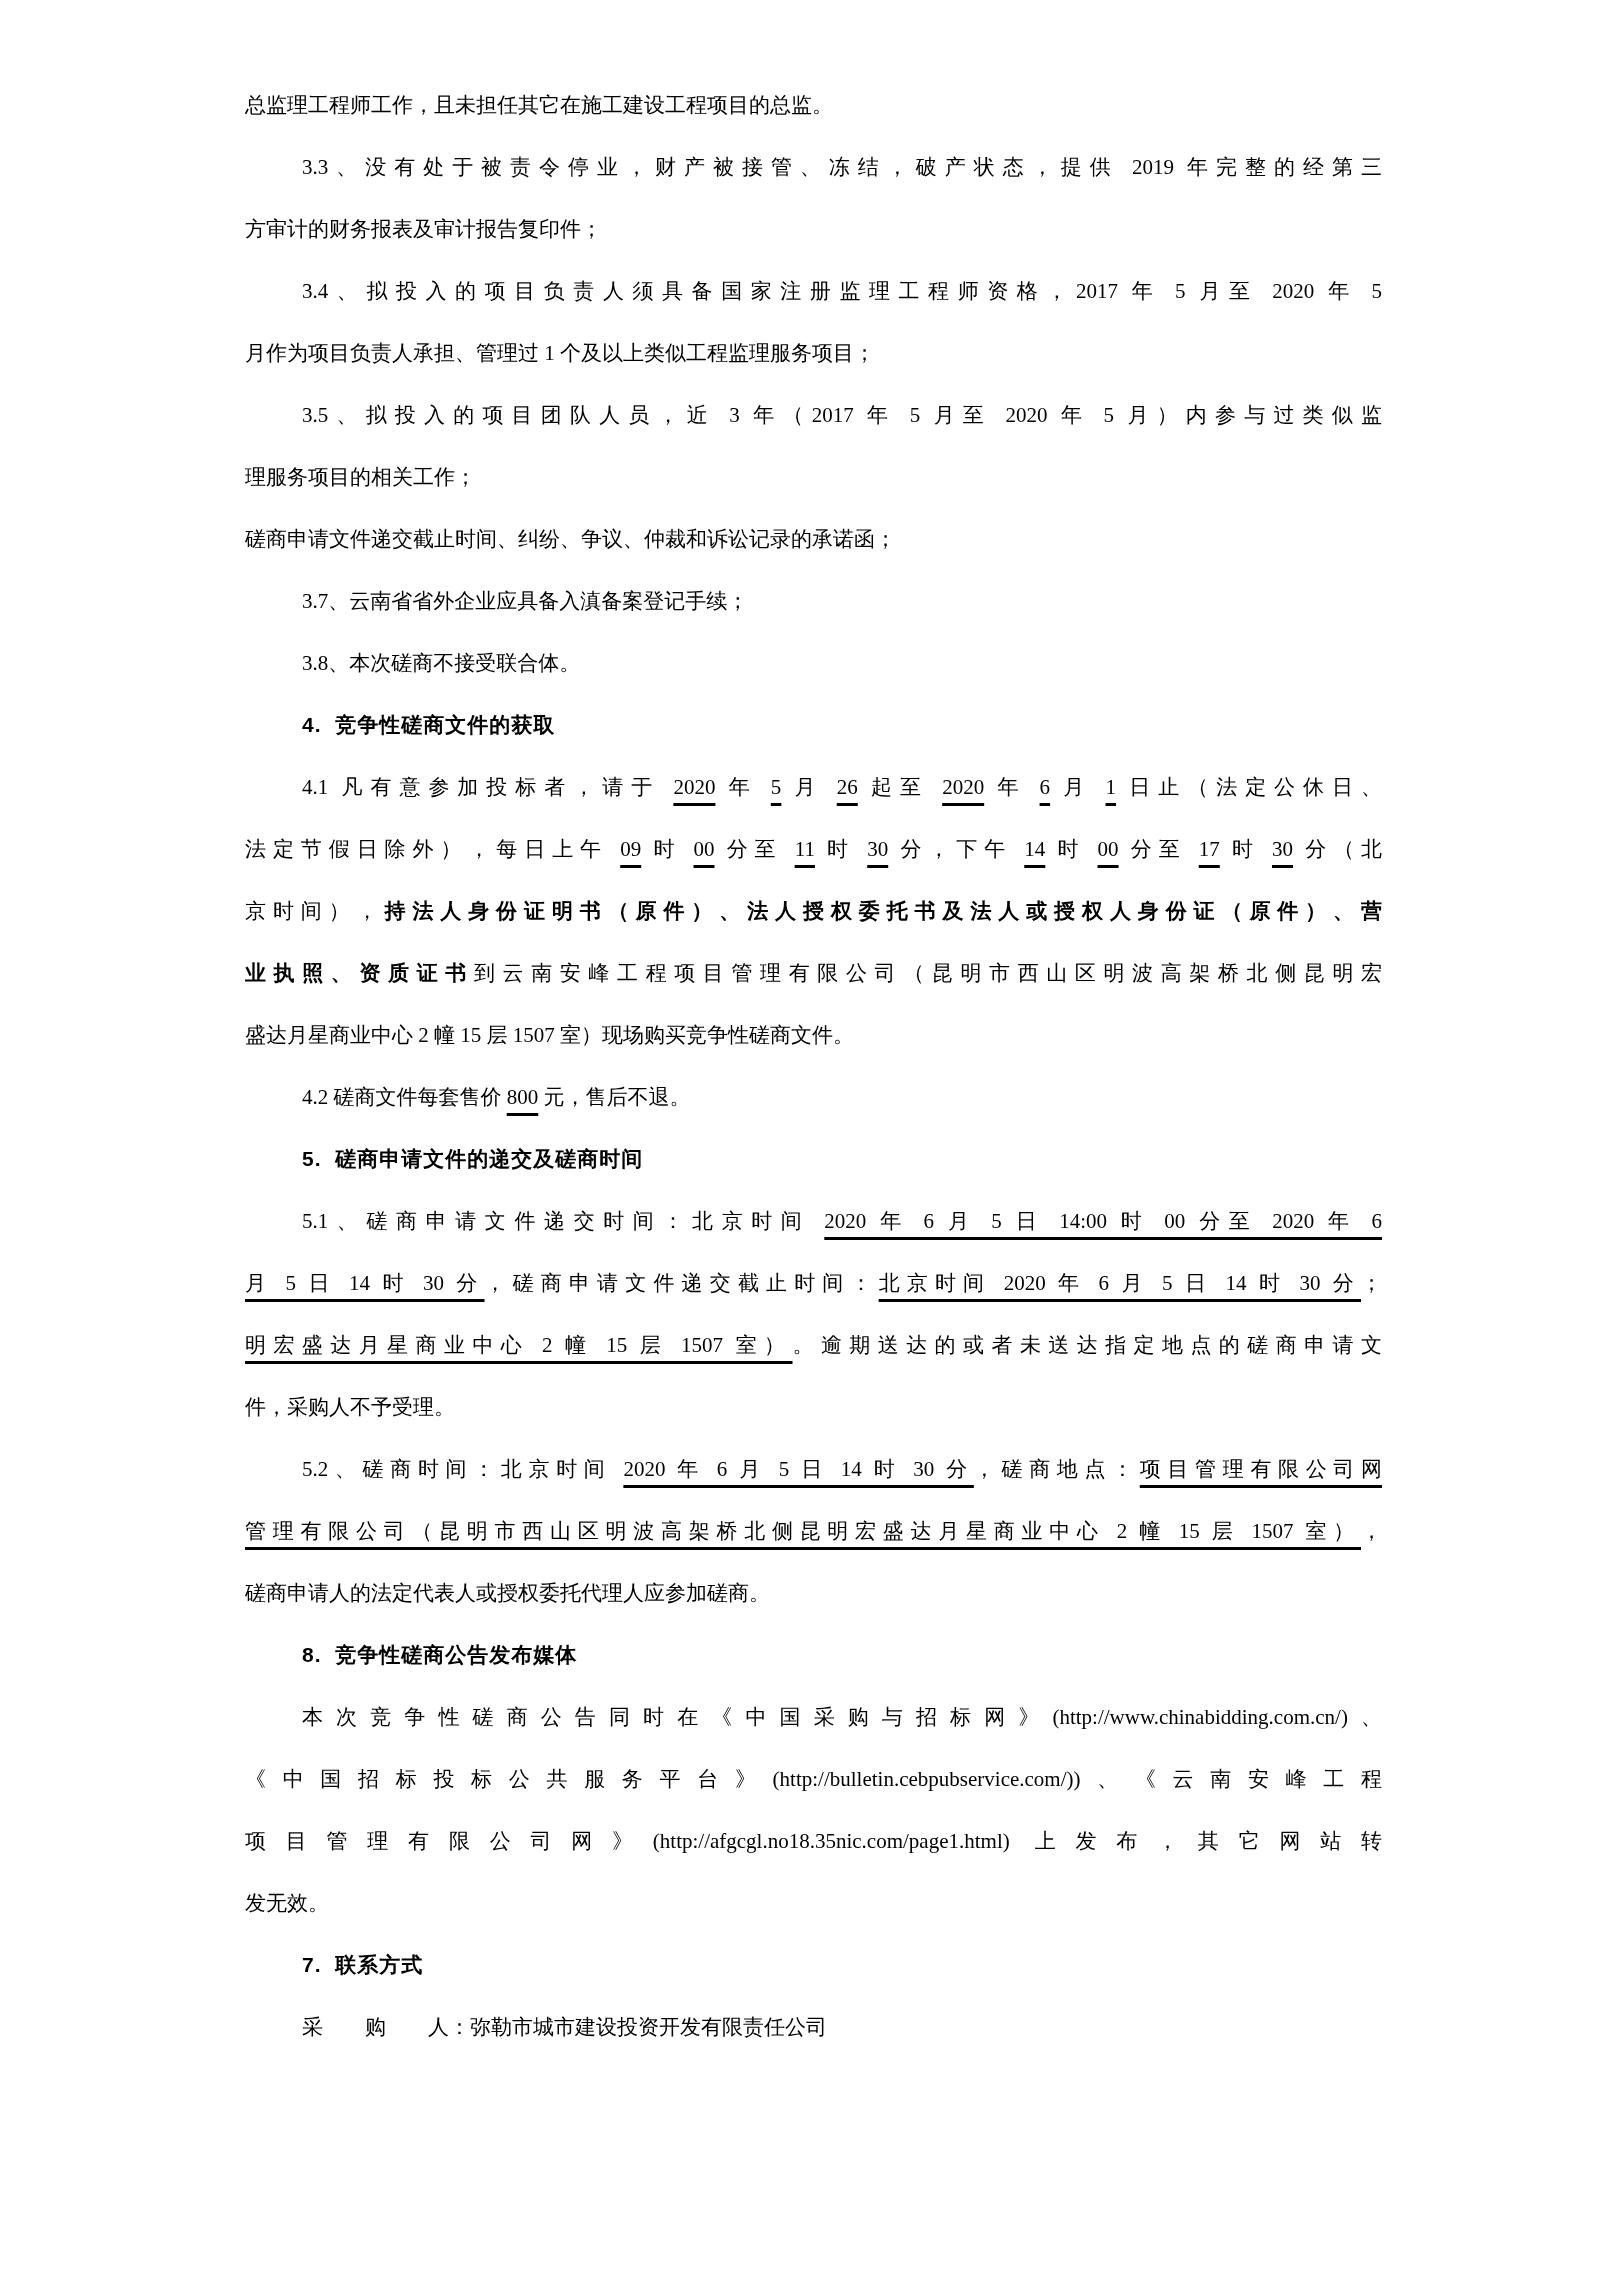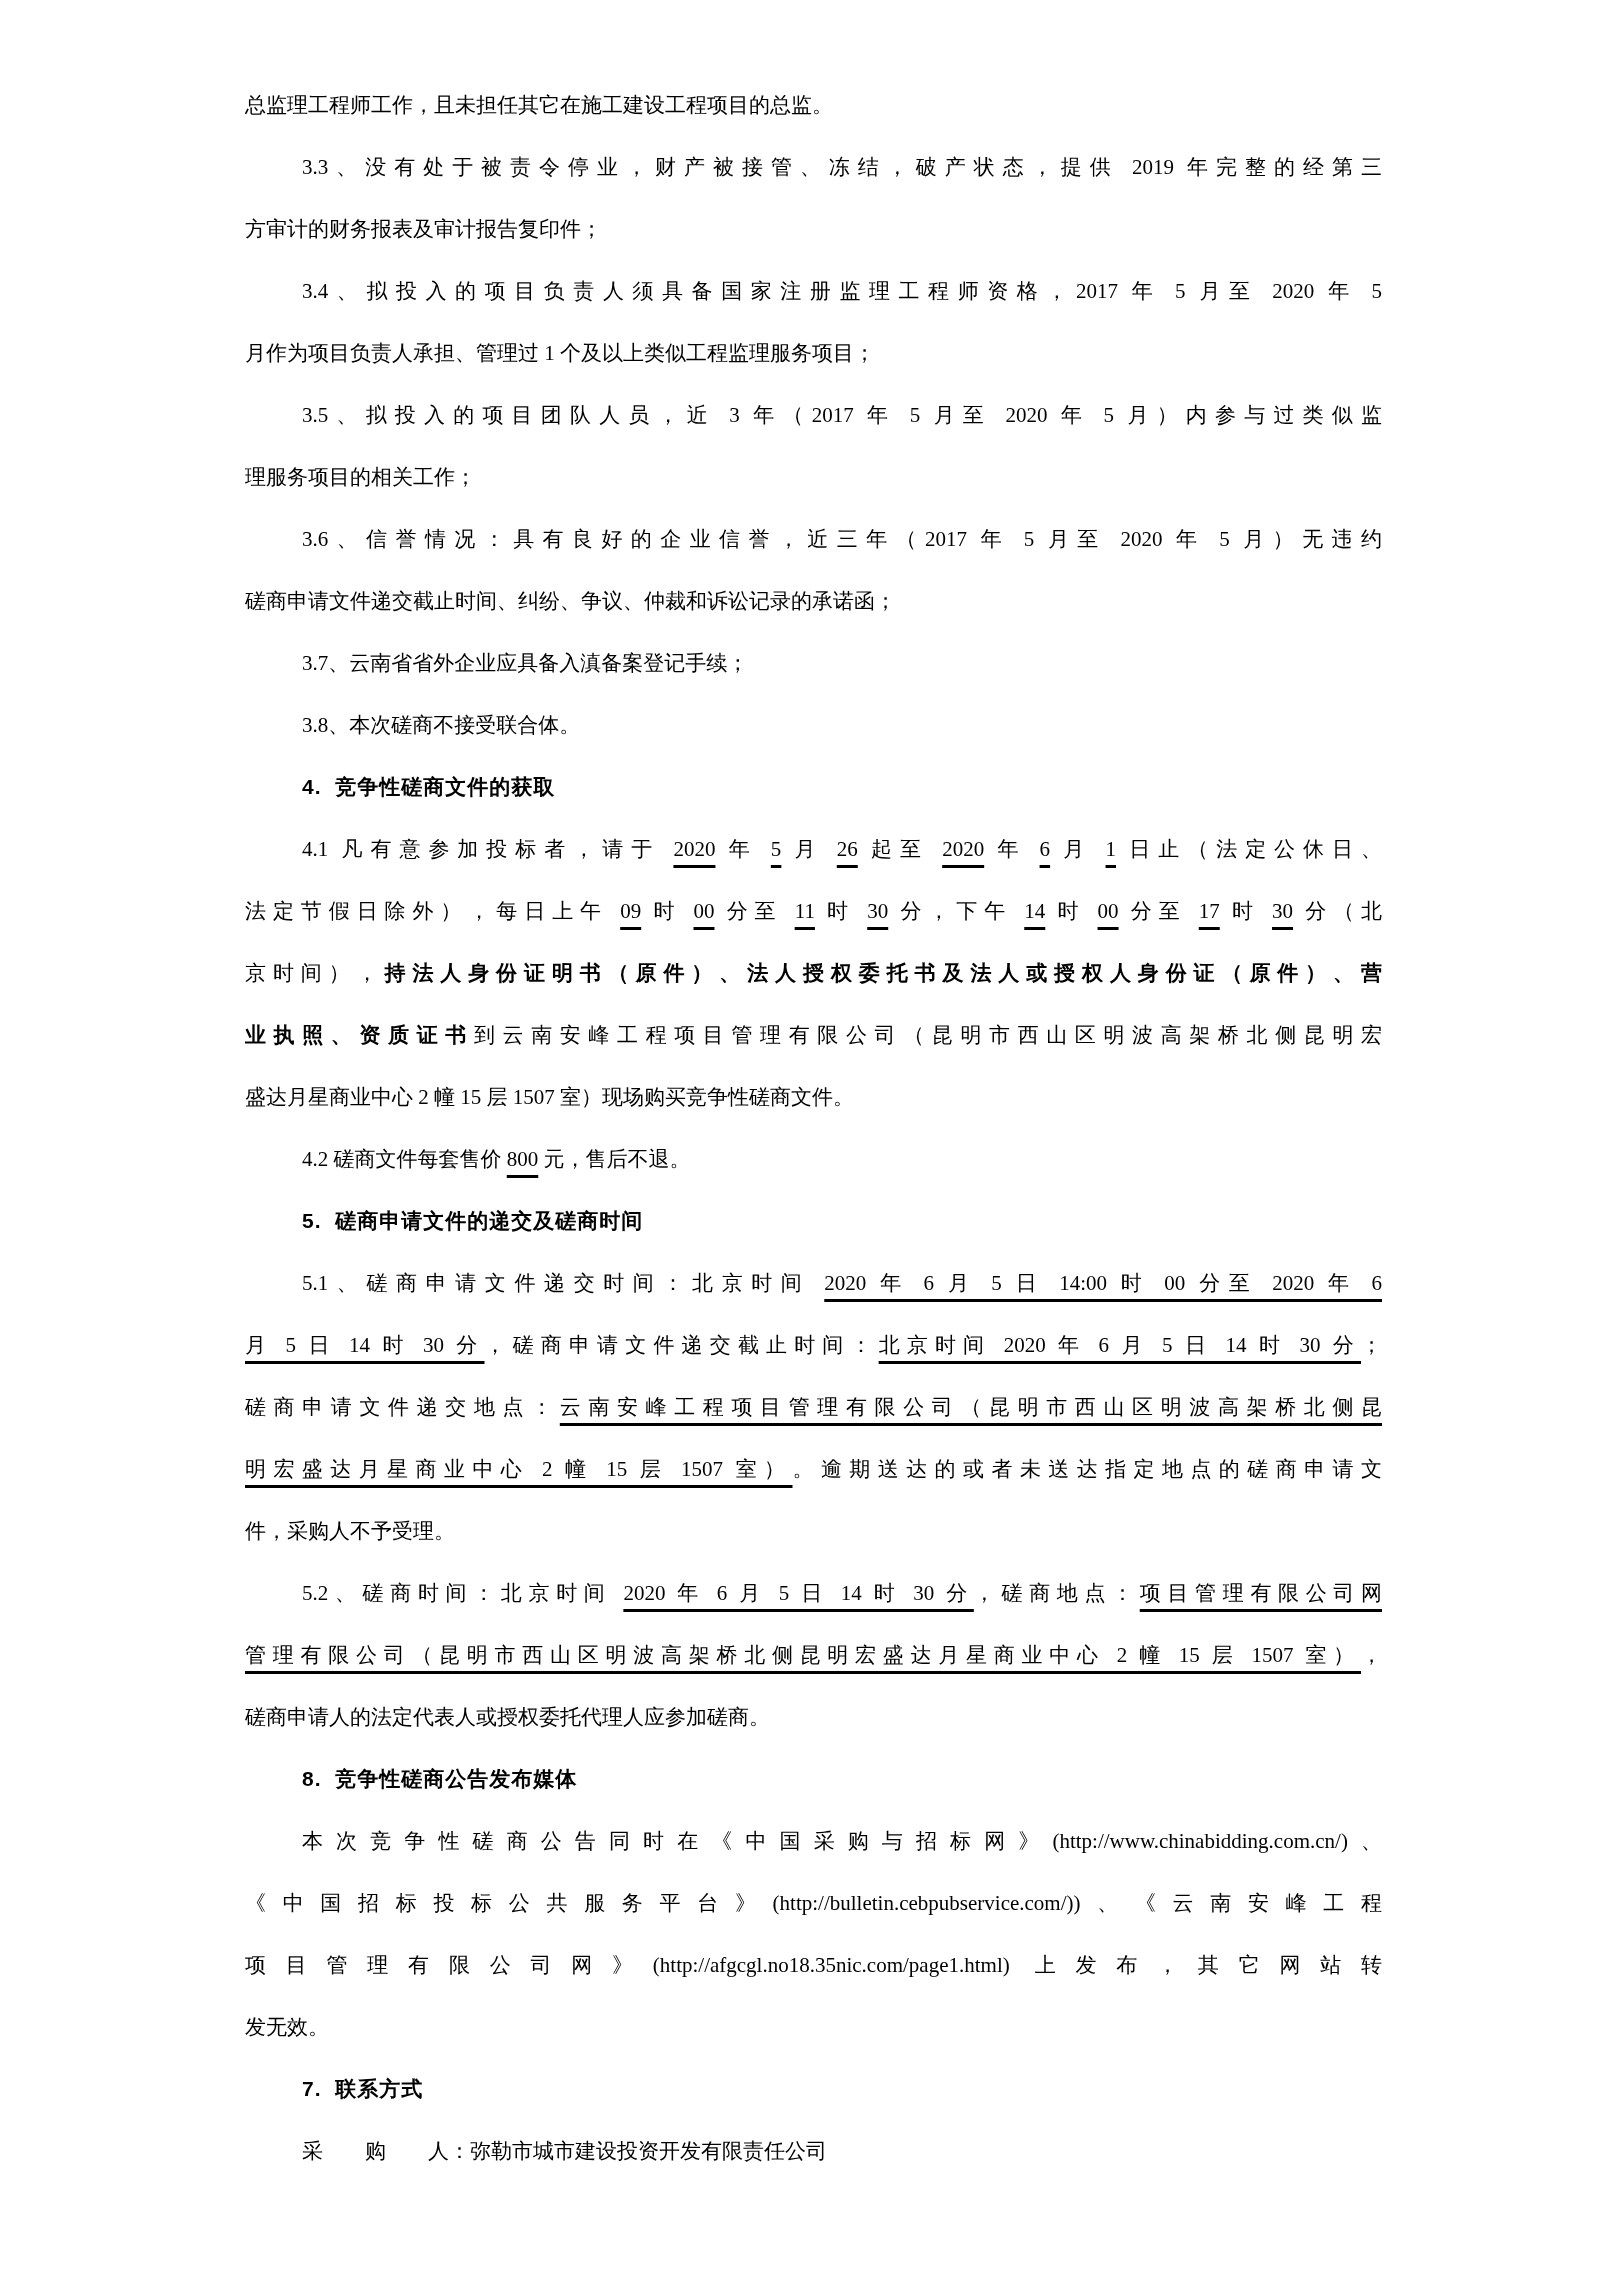--- a/index.html
+++ b/index.html
@@ -56,7 +56,6 @@
       <div class="line"><span class="seg">月作为项目负责人承担、管理过 1 个及以上类似工程监理服务项目；</span></div>
       <div class="line indent justify"><span class="seg">3.5、拟投入的项目团队人员，近 3 年（2017 年 5 月至 2020 年 5 月）内参与过类似监</span></div>
       <div class="line"><span class="seg">理服务项目的相关工作；</span></div>
-      <div class="line indent justify"><span class="seg">3.6、信誉情况：具有良好的企业信誉，近三年（2017 年 5 月至 2020 年 5 月）无违约</span></div>
       <div class="line"><span class="seg">磋商申请文件递交截止时间、纠纷、争议、仲裁和诉讼记录的承诺函；</span></div>
       <div class="line indent"><span class="seg">3.7、云南省省外企业应具备入滇备案登记手续；</span></div>
       <div class="line indent"><span class="seg">3.8、本次磋商不接受联合体。</span></div>

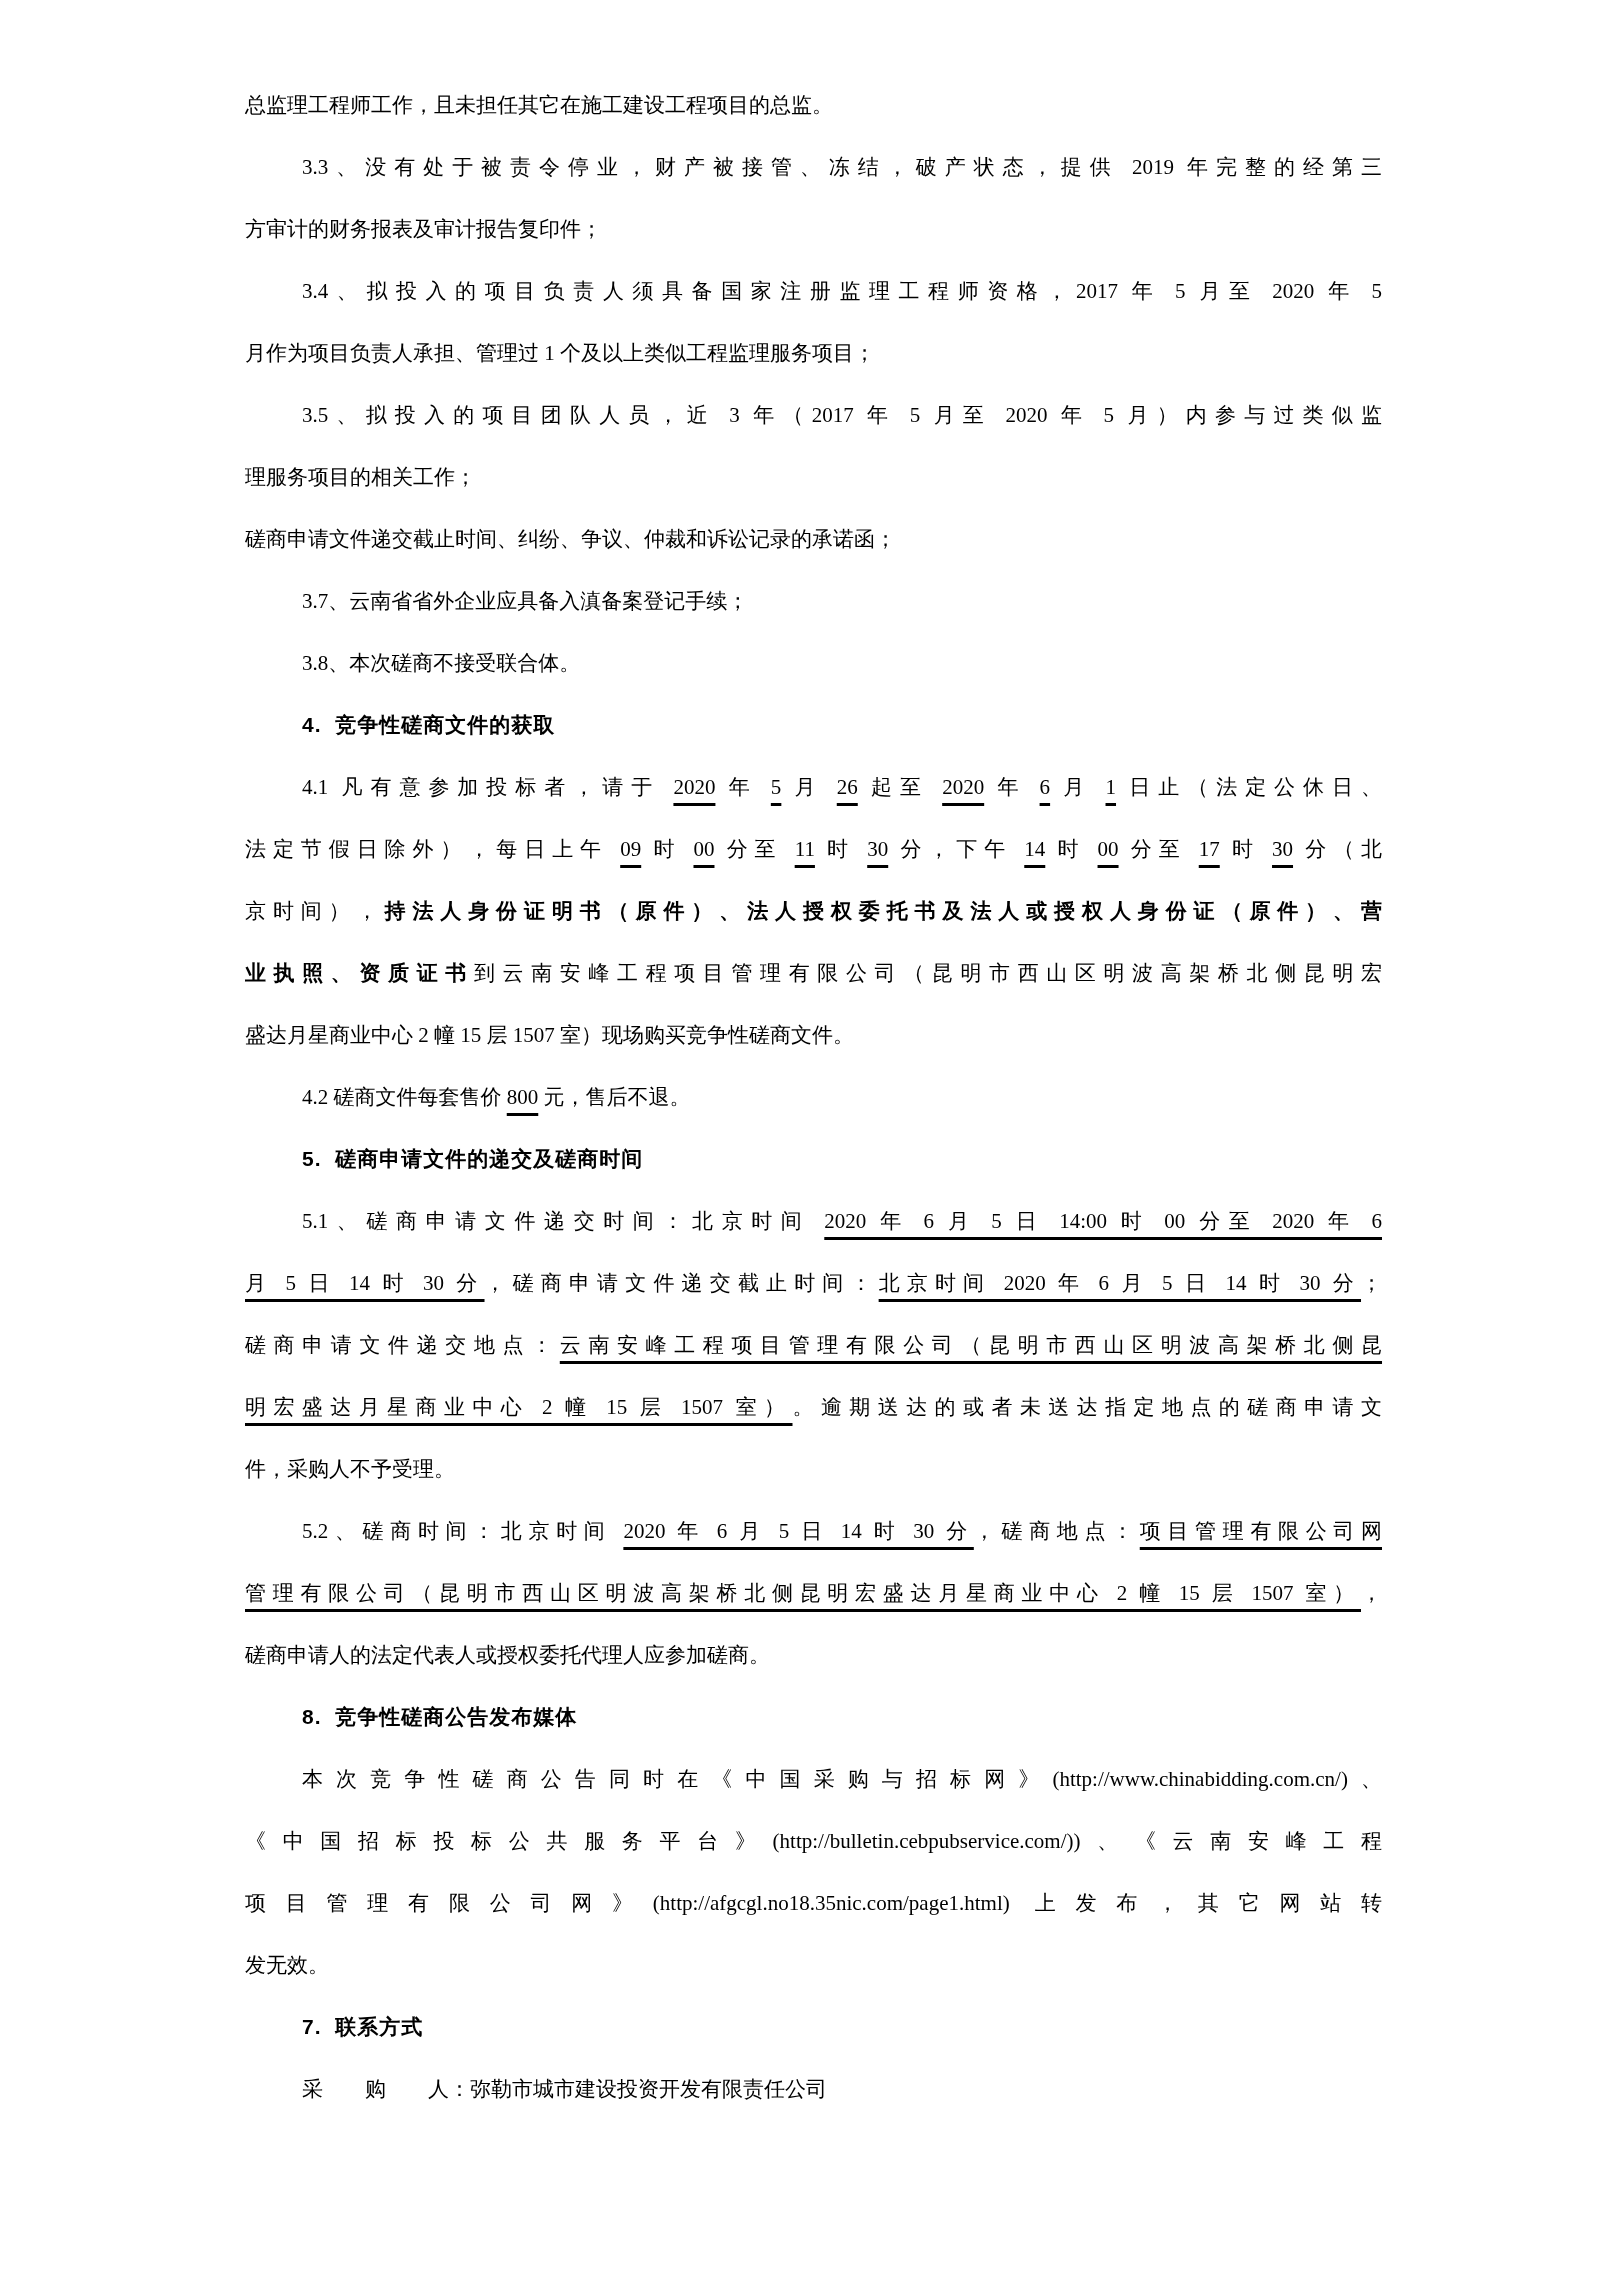--- a/index.html
+++ b/index.html
@@ -69,7 +69,6 @@
       <div class="line heading indent"><span class="seg">5.  磋商申请文件的递交及磋商时间</span></div>
       <div class="line indent justify"><span class="seg">5.1、磋商申请文件递交时间：北京时间 </span><span class="seg u">2020 年 6 月 5 日 14:00 时 00 分至 2020 年 6</span></div>
       <div class="line justify"><span class="seg u">月 5 日 14 时 30 分</span><span class="seg">，磋商申请文件递交截止时间：</span><span class="seg u">北京时间 2020 年 6 月 5 日 14 时 30 分</span><span class="seg">；</span></div>
-      <div class="line justify"><span class="seg">磋商申请文件递交地点：</span><span class="seg u">云南安峰工程项目管理有限公司（昆明市西山区明波高架桥北侧昆</span></div>
       <div class="line justify"><span class="seg u">明宏盛达月星商业中心 2 幢 15 层 1507 室）</span><span class="seg">。逾期送达的或者未送达指定地点的磋商申请文</span></div>
       <div class="line"><span class="seg">件，采购人不予受理。</span></div>
       <div class="line indent justify"><span class="seg">5.2、磋商时间：北京时间 </span><span class="seg u">2020 年 6 月 5 日 14 时 30 分</span><span class="seg">，磋商地点：</span><span class="seg u">项目管理有限公司网</span></div>

